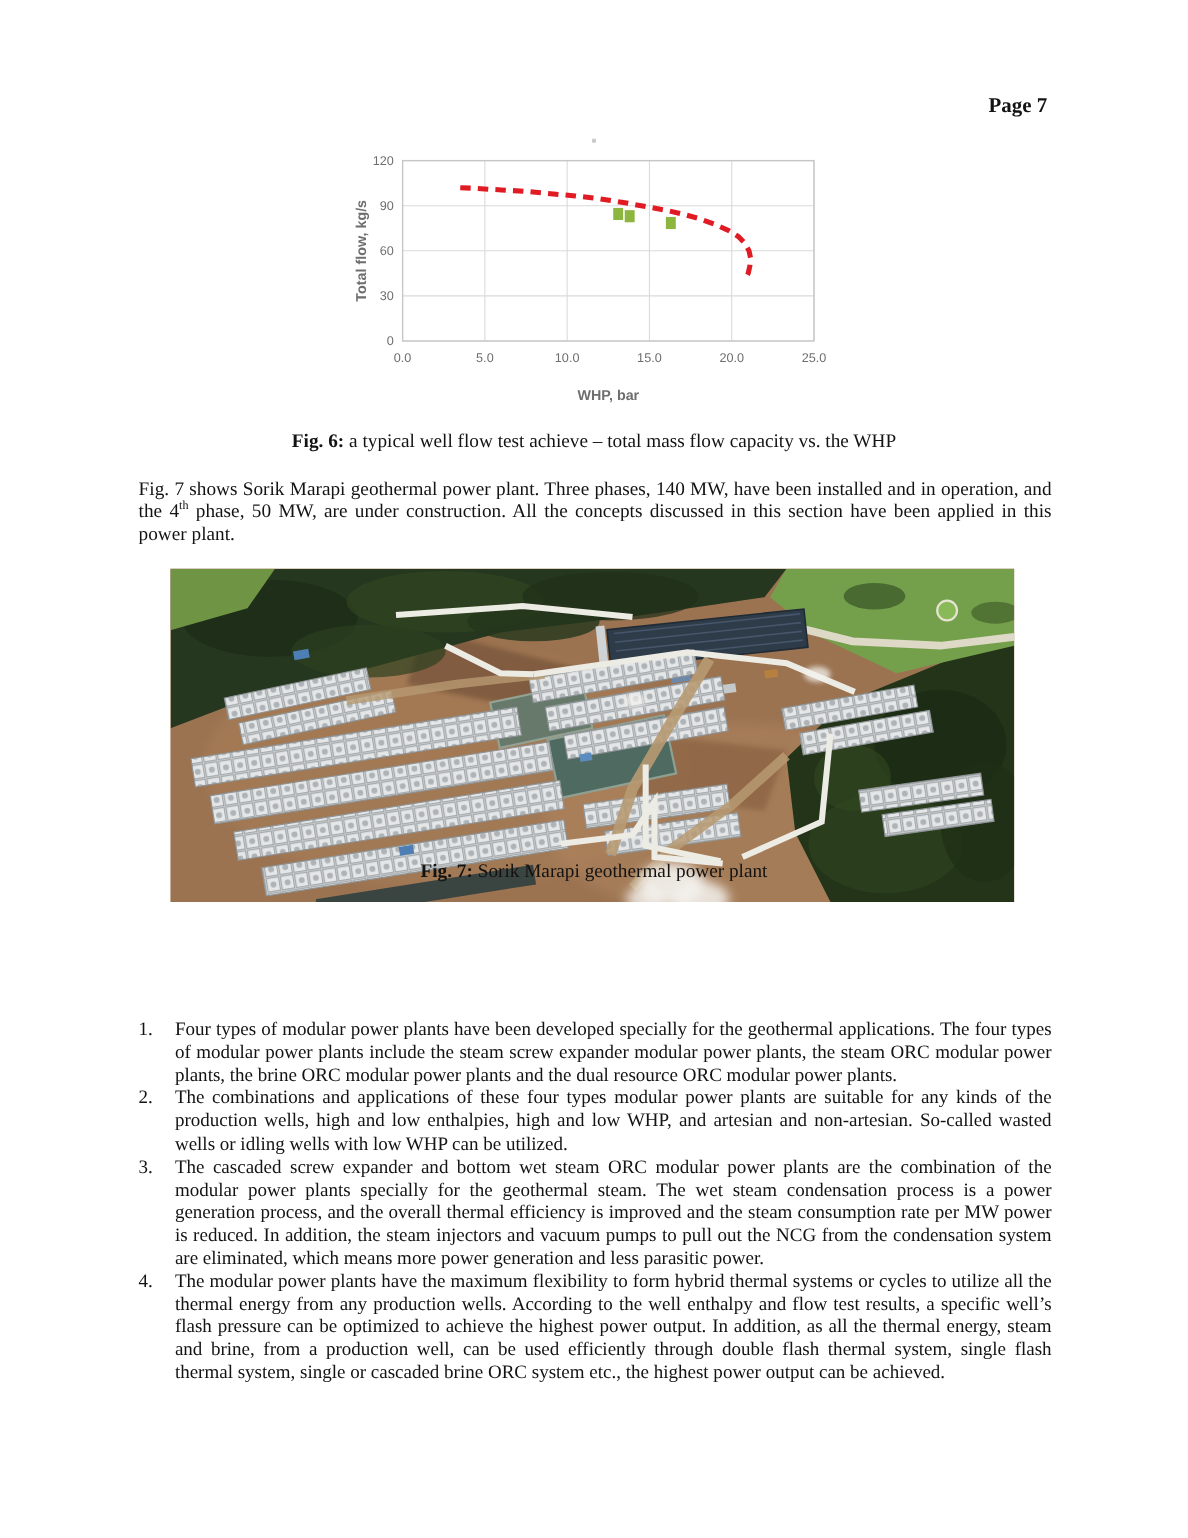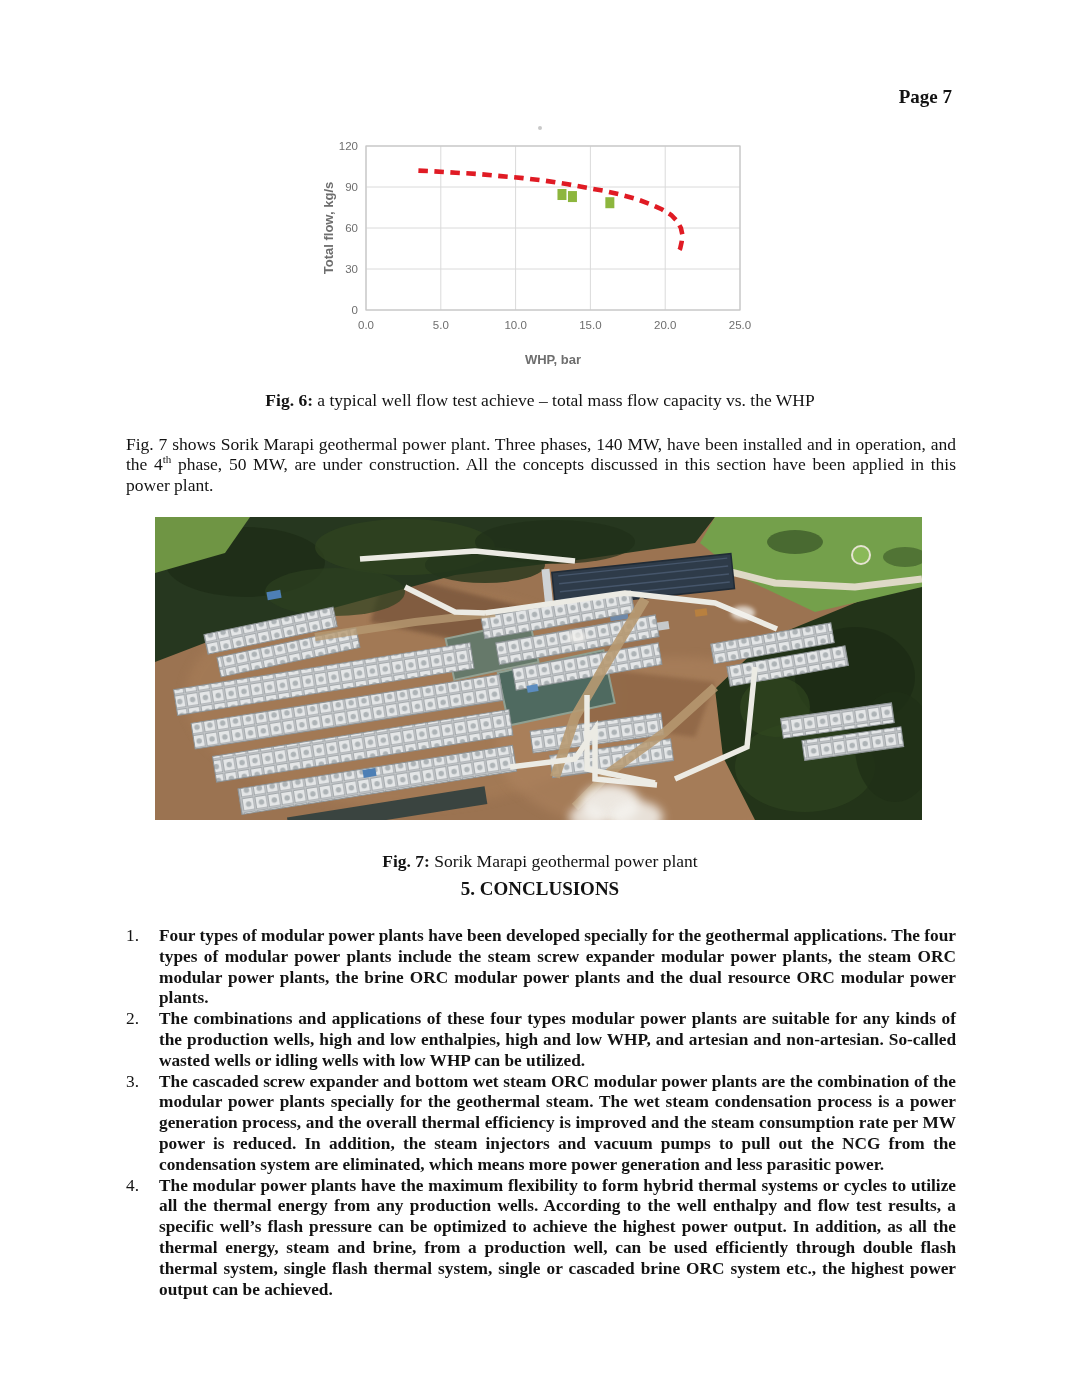--- a/index.html
+++ b/index.html
@@ -18,7 +18,7 @@
 
   .caption{position:absolute;left:0;width:100%;text-align:center;font-size:17.5px;}
   .fig6-caption{top:390px;}
-  .fig7-caption{top:851px;}
+  .fig7-caption{top:781px;}
   .caption b{font-weight:bold;}
 
   .intro{position:absolute;top:416px;left:126px;width:830px;font-size:17.5px;line-height:20.9px;

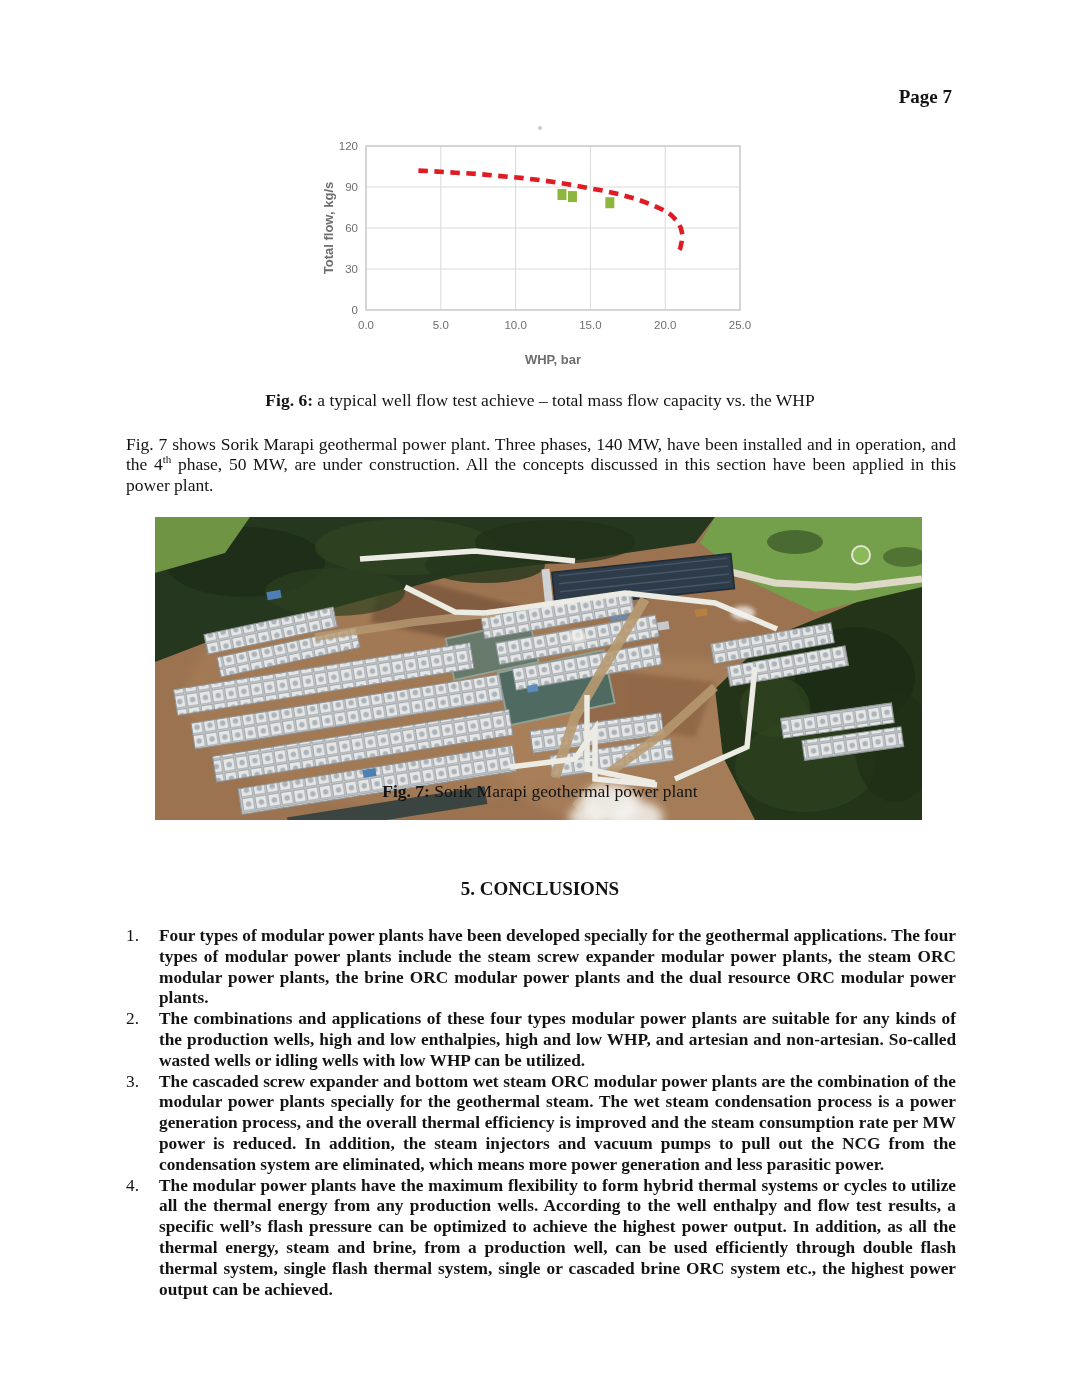--- a/index.html
+++ b/index.html
@@ -208,7 +208,6 @@
     <b>Fig. 7:</b><span> Sorik Marapi geothermal power plant</span>
   </div>
 
-  <div class="concl-heading">5. CONCLUSIONS</div>
 
   <ol class="concl-list" style="list-style:none;margin:0;padding:0;">
     <li class="concl-item">

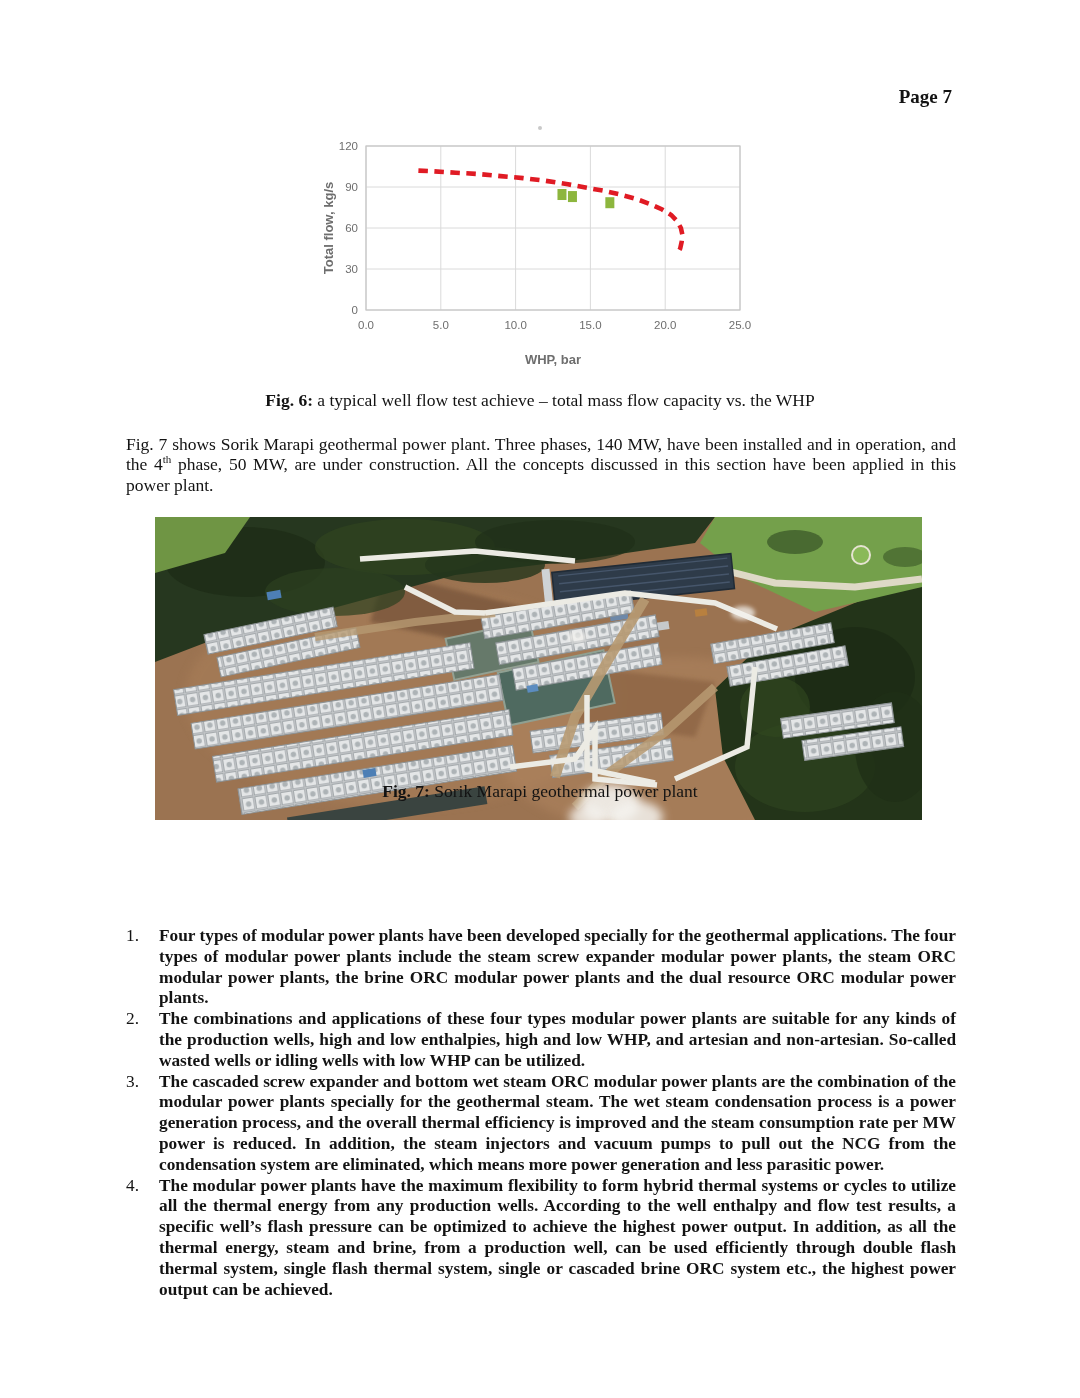--- a/index.html
+++ b/index.html
@@ -35,7 +35,7 @@
   .concl-list{position:absolute;top:926px;left:126px;width:830px;font-size:17.3px;line-height:20.8px;}
   .concl-item{display:flex;}
   .concl-num{width:33px;flex:0 0 33px;}
-  .concl-text{flex:1;text-align:justify;font-weight:bold;}
+  .concl-text{flex:1;text-align:justify;}
 
   .footer{position:absolute;top:1381px;left:0;width:100%;text-align:right;font-size:17.5px;}
 </style>

